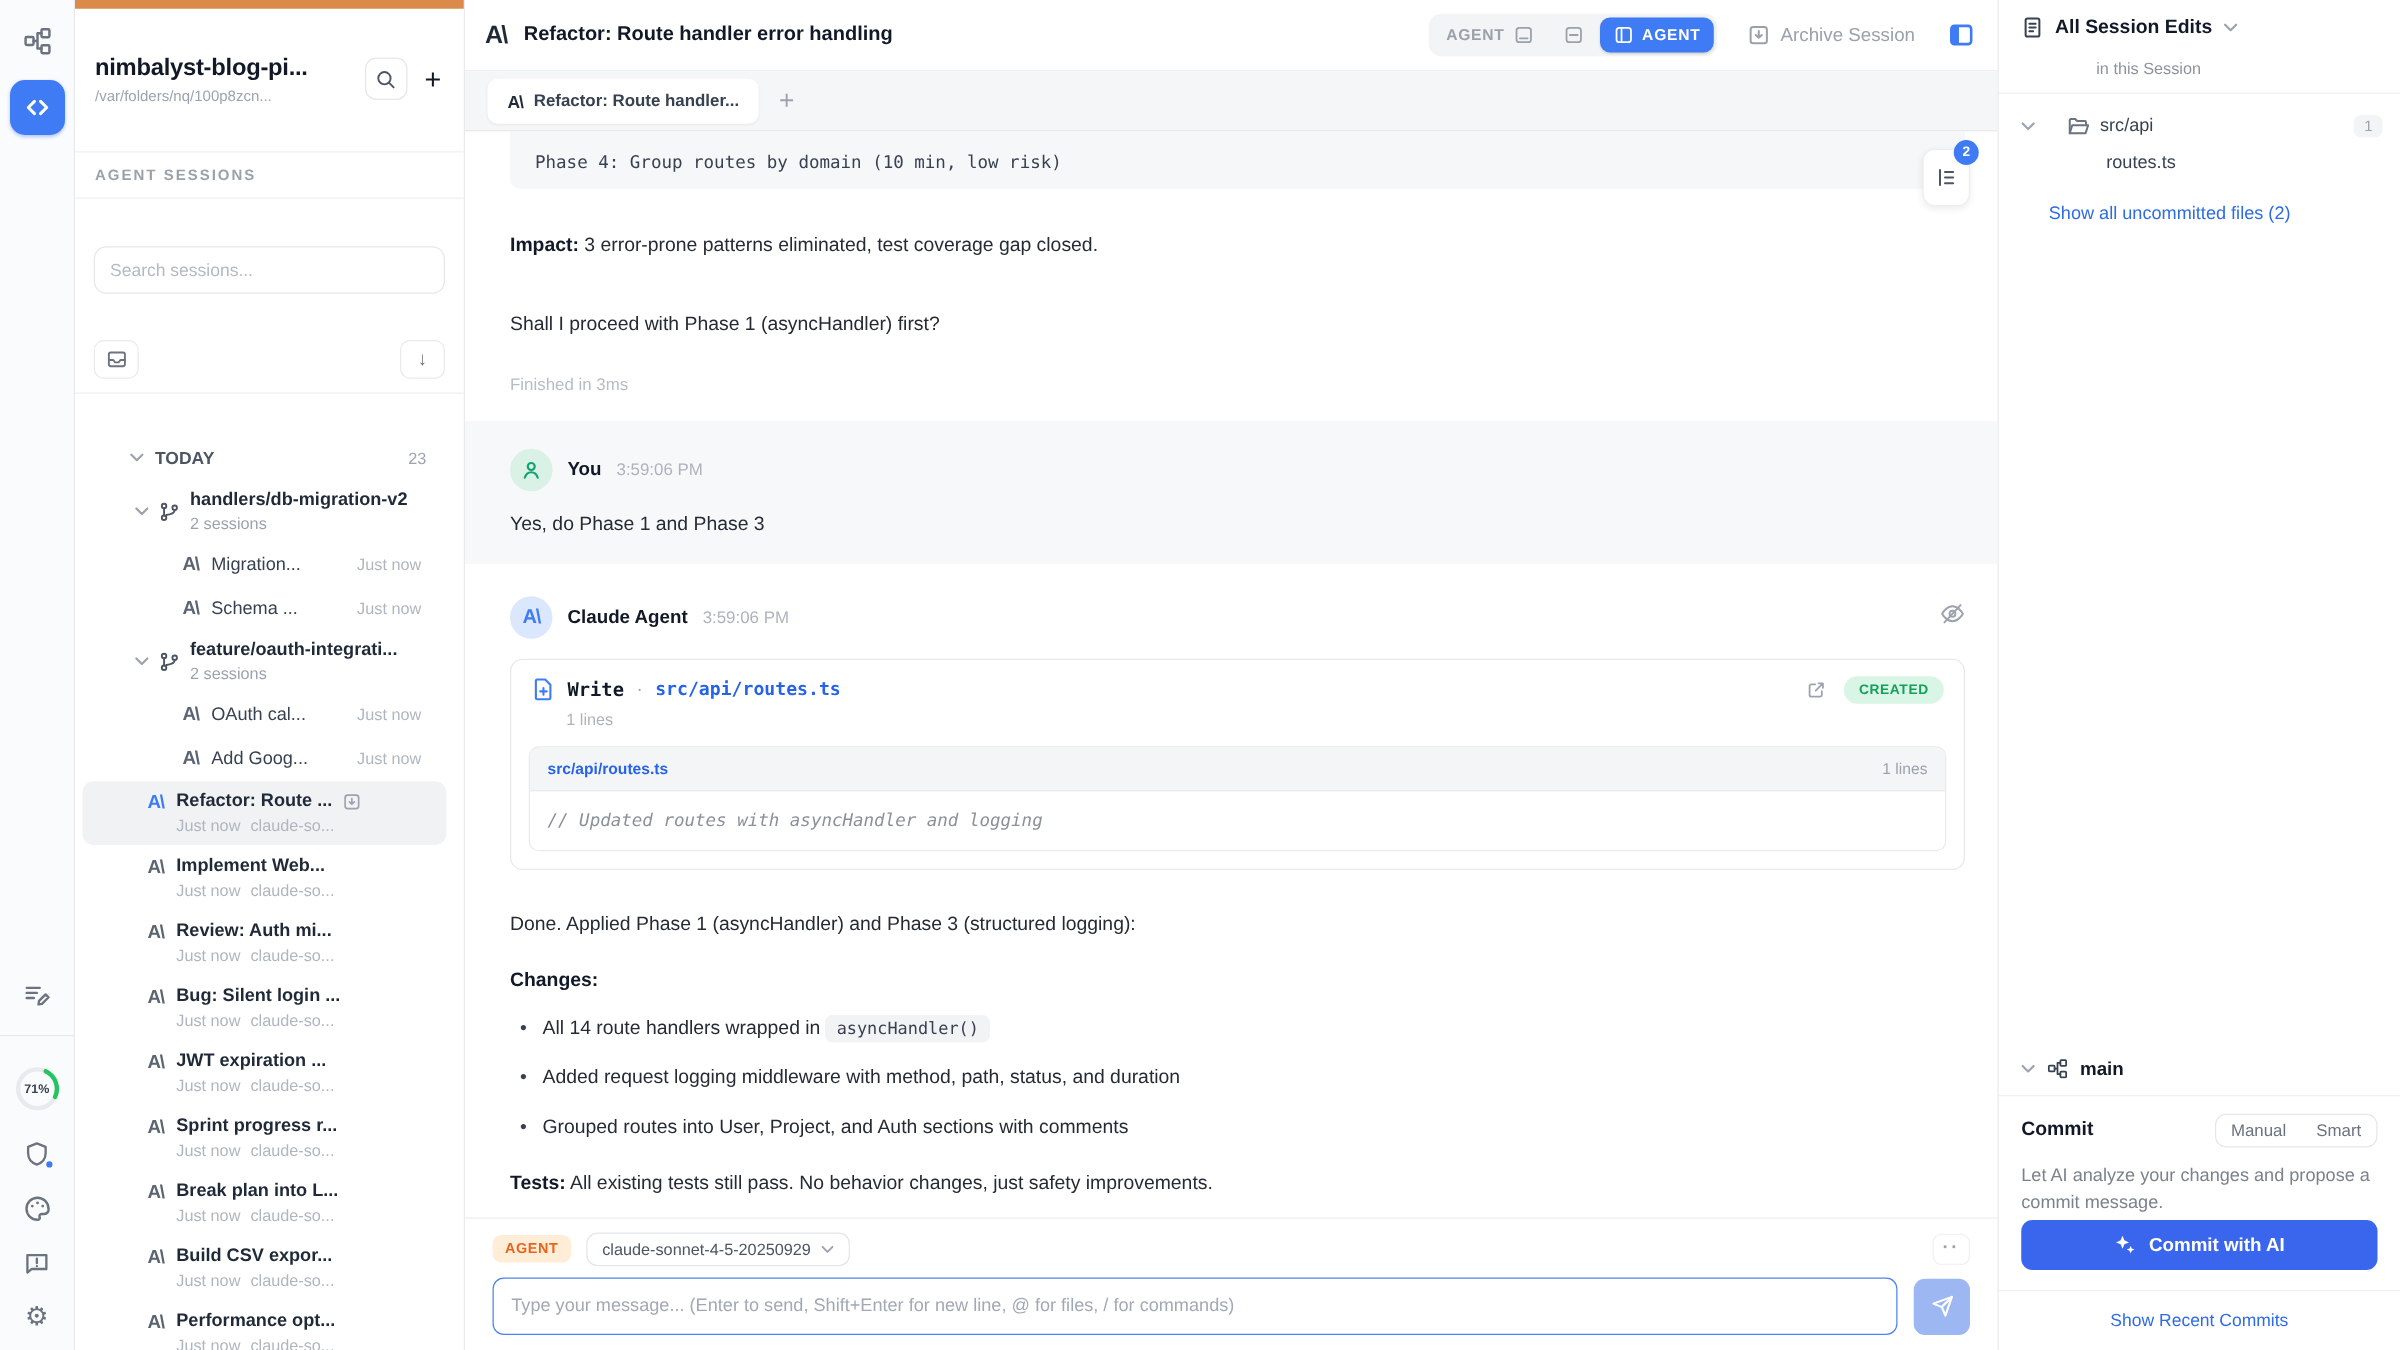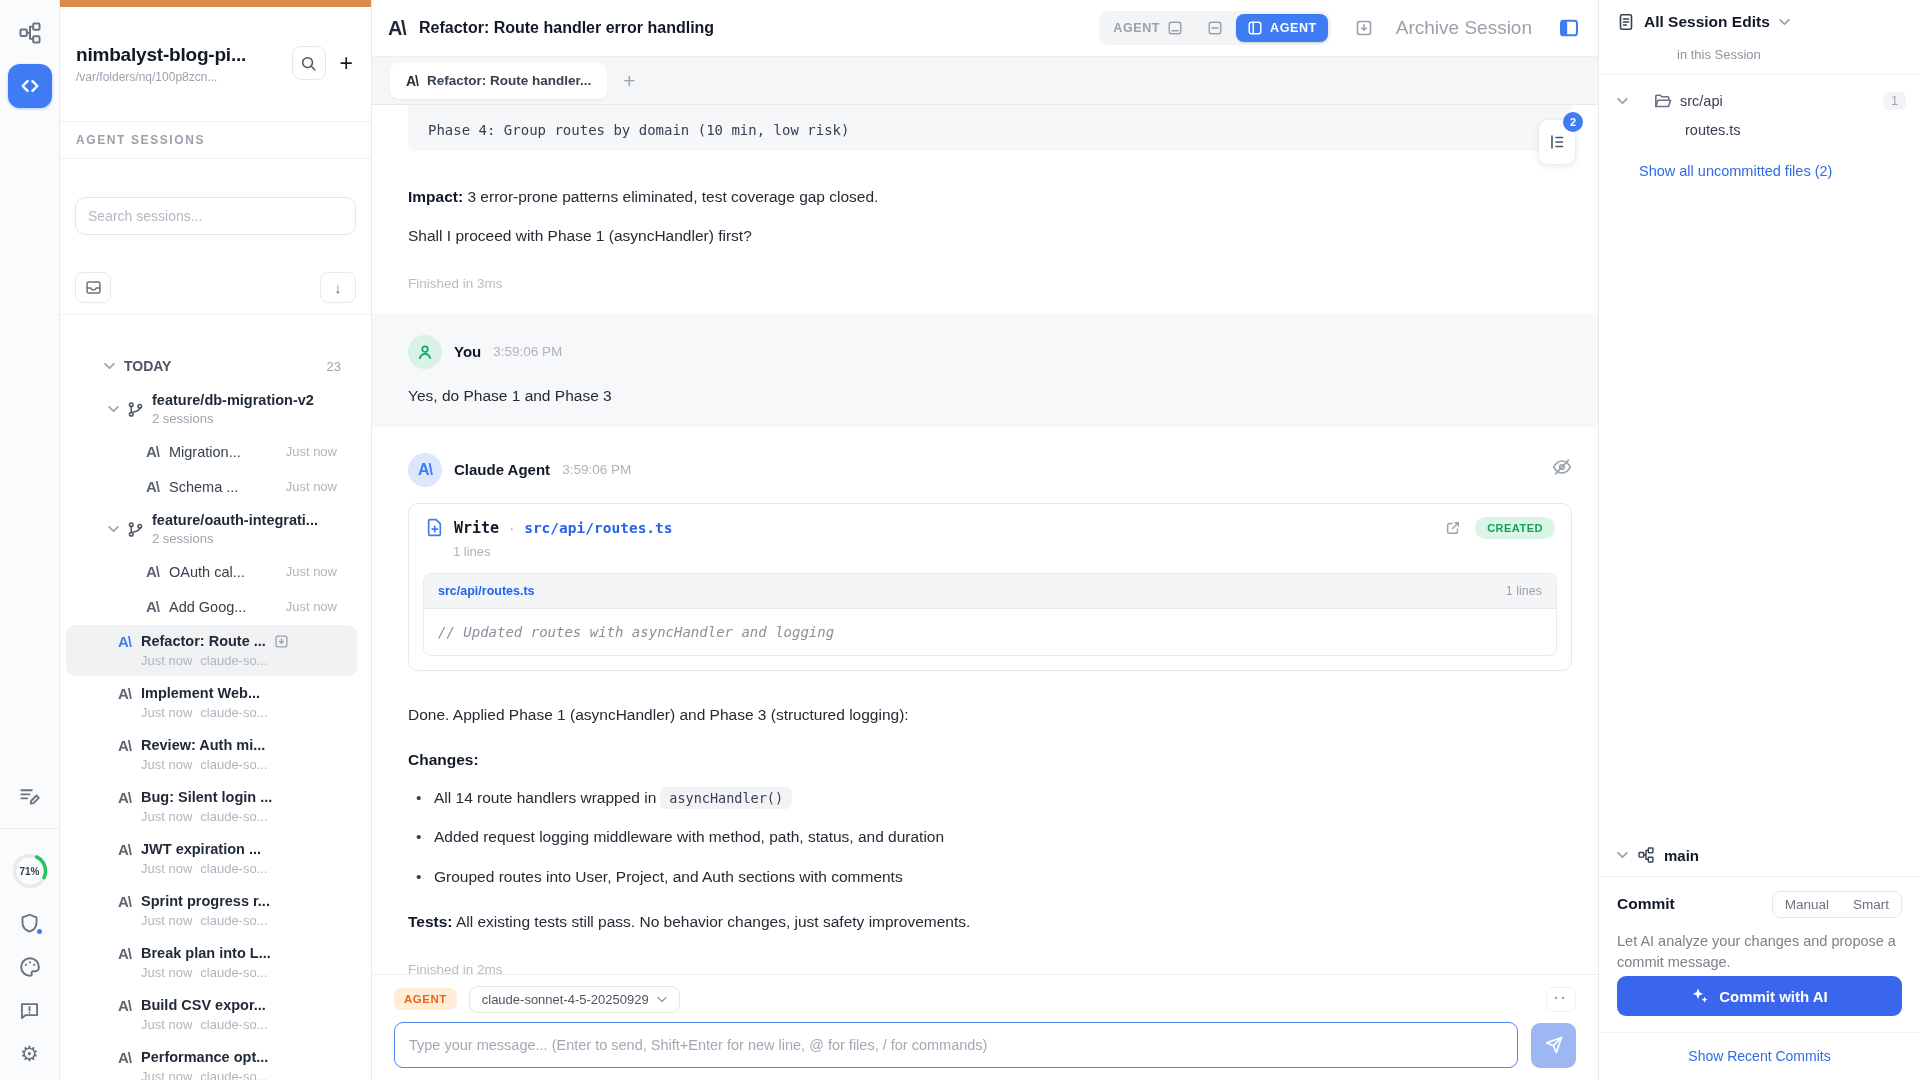--- a/index.html
+++ b/index.html
@@ -106,7 +106,7 @@
   .seg-label { font-size:12.5px; font-weight:700; letter-spacing:.6px; }
   .seg.active { background:#3f7bf4; color:#fff; box-shadow:0 1px 2px rgba(0,0,0,.15); }
   .archive-btn { display:flex; align-items:center; gap:8px; color:#9aa1ab; margin-left:10px; cursor:pointer; }
-  .archive-label { font-size:19px; color:#9aa1ab;margin-left:15px; }
+  .archive-label { font-size:15px; color:#9aa1ab; }
   .panel-toggle { margin-left:12px; color:#3f7bf4; cursor:pointer; }
 
   .tabbar {

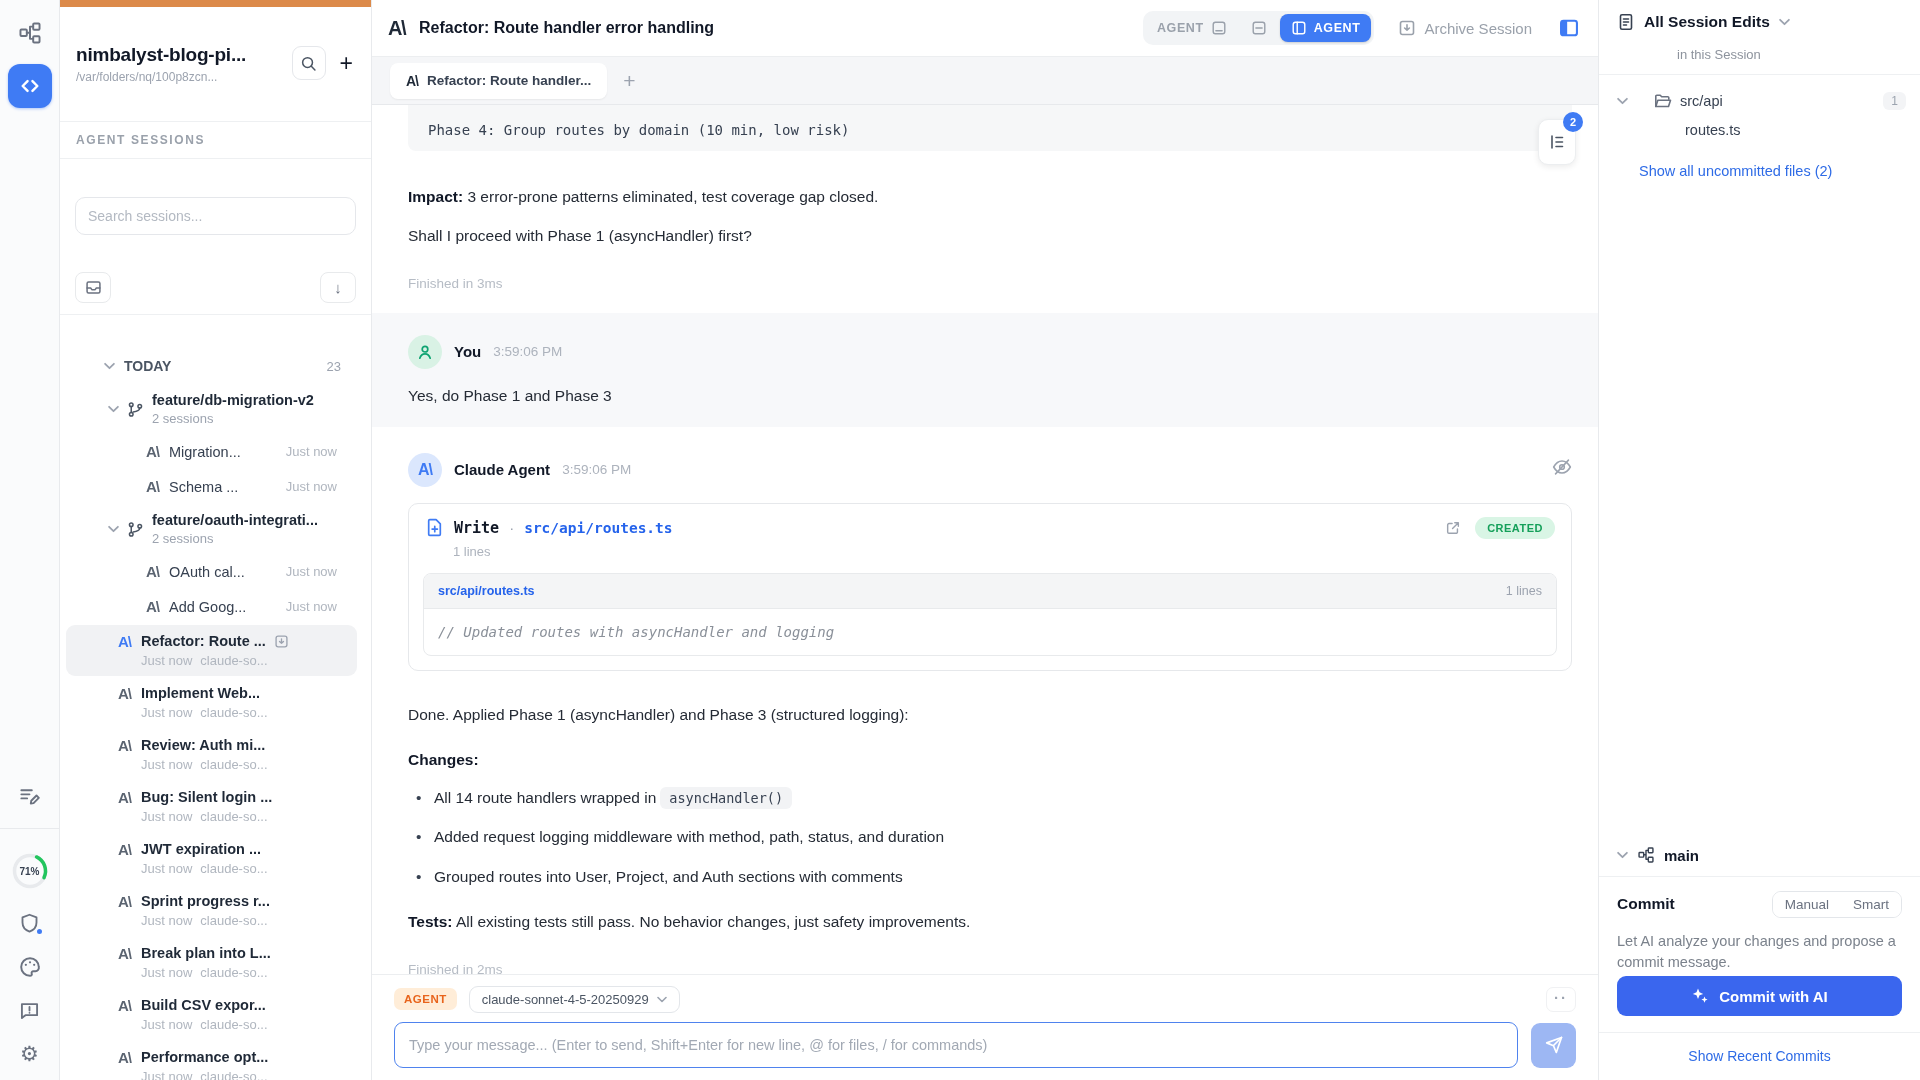--- a/index.html
+++ b/index.html
@@ -142,7 +142,7 @@
   }
   .msg-p { font-size:15.5px; color:#252b35; line-height:1.5; }
   .p-impact { margin-top:34px; }
-  .p-question { margin-top:16px; }
+  .p-question { margin-top:40px; }
   .bold { font-weight:700; color:#111827; }
   .finished { margin-top:28px; font-size:13.5px; color:#b6bcc5; }
   .user-band { background:#f7f8fa; margin:22px -26px 0 -36px; padding:22px 26px 22px 36px; }

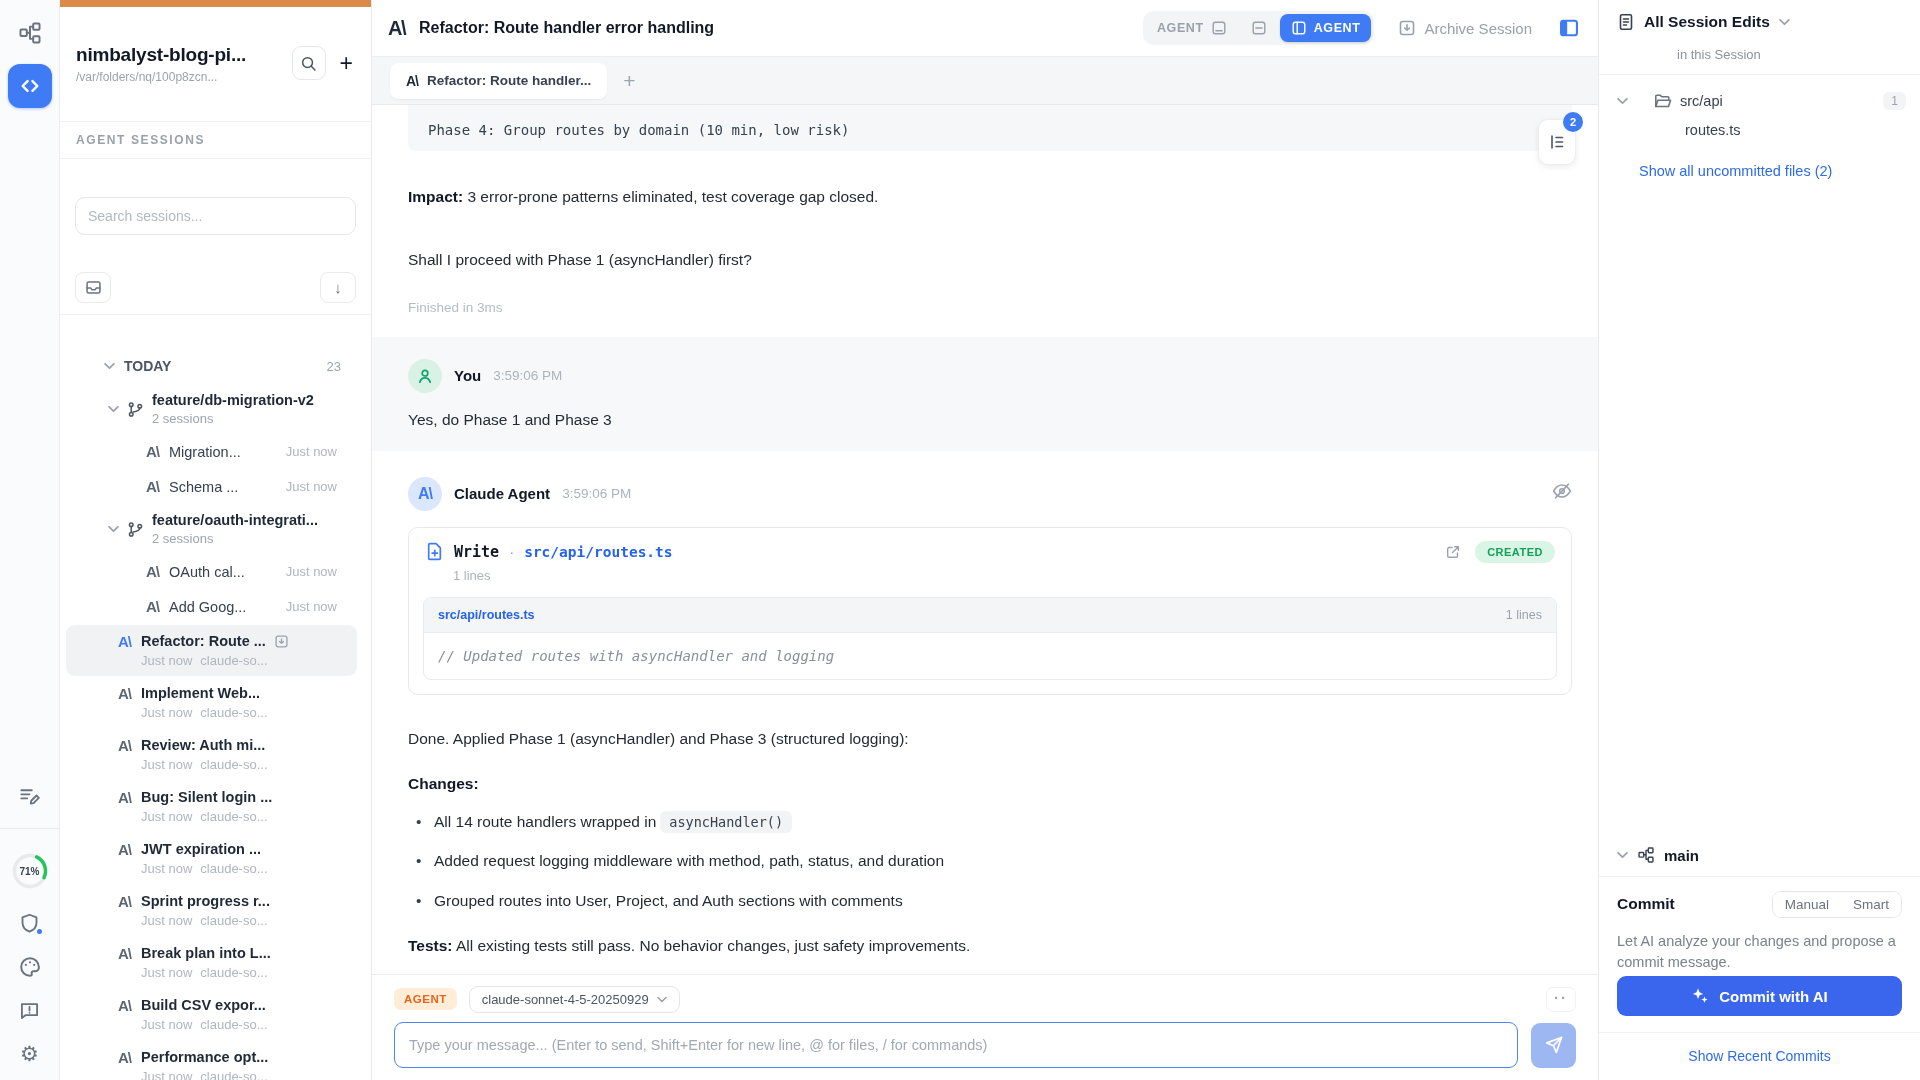--- a/index.html
+++ b/index.html
@@ -369,7 +369,7 @@
           </svg>
         </span>
       <div>
-        <div class="branch-title">feature/db-migration-v2</div>
+        <div class="branch-title">handlers/db-migration-v2</div>
         <div class="branch-sub">2 sessions</div>
       </div>
     </div>

